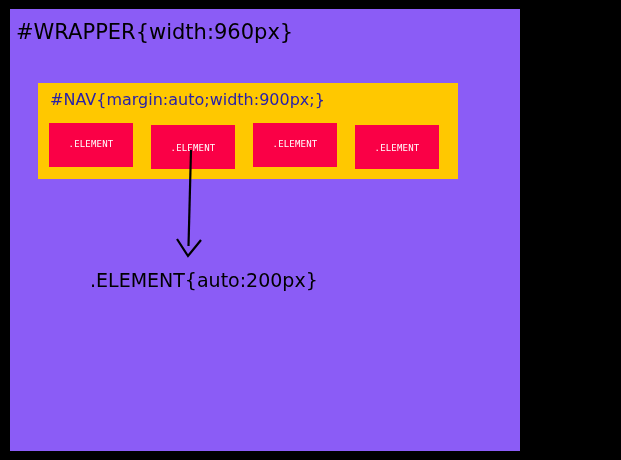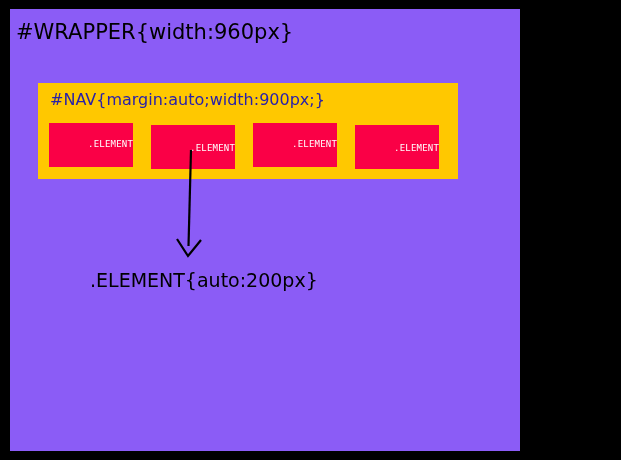--- a/index.html
+++ b/index.html
@@ -88,7 +88,7 @@
     left: 0;
     right: 0;
     top: 15px;
-    text-align: right;
+    text-align: center;
     font-family: "DejaVu Sans Mono", monospace;
     font-size: 9px;
     line-height: 12px;

